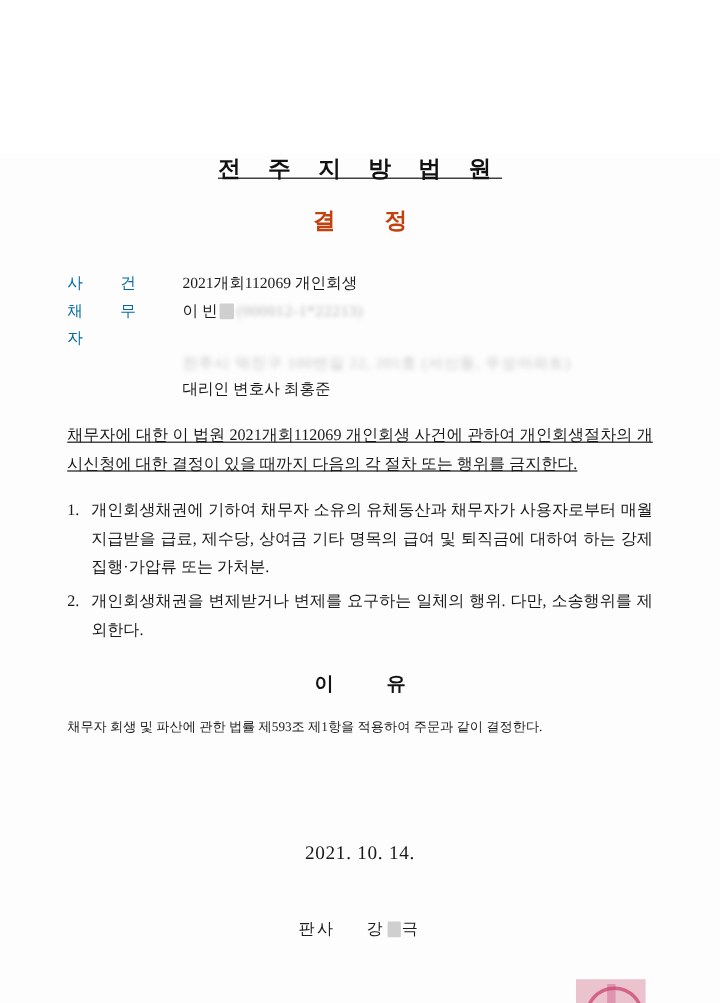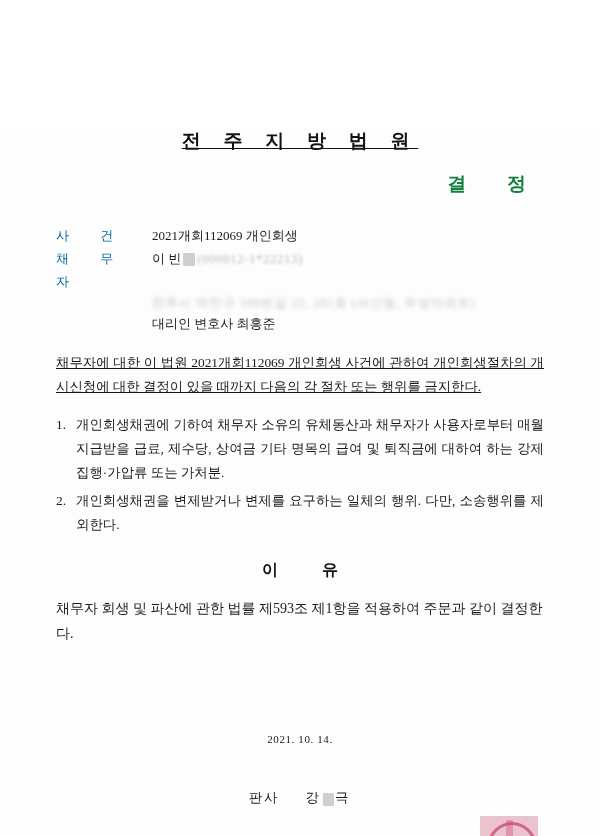--- a/index.html
+++ b/index.html
@@ -36,12 +36,12 @@
   }
   .decision-title {
     margin-top: 17px;
-    text-align: right;
+    text-align: center;
     font-size: 19px;
     font-weight: bold;
     letter-spacing: 18px;
     text-indent: 18px;
-    color: #15803d;
+    color: #c2410c;
   }
 
   

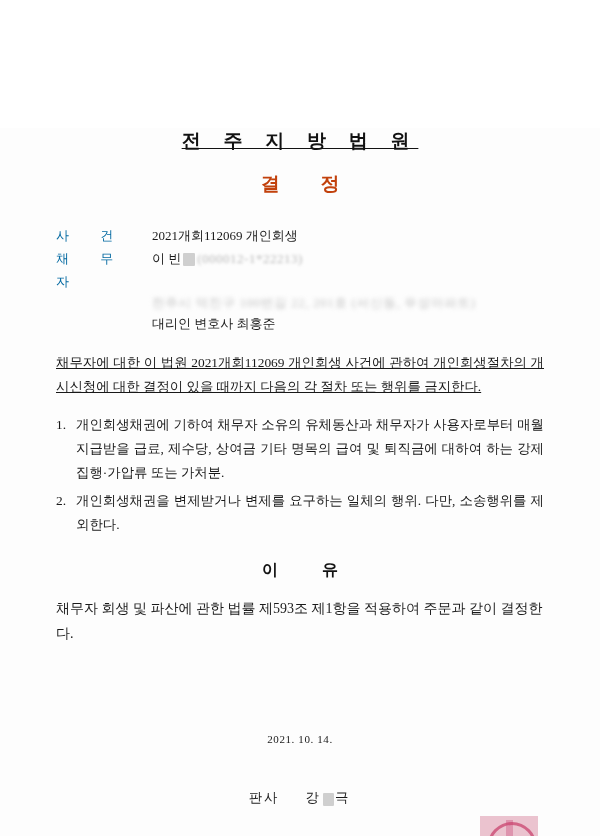--- a/index.html
+++ b/index.html
@@ -142,7 +142,7 @@
 
   .reason-para {
     margin-top: 16px;
-    font-size: 14px;
+    font-size: 11px;
     line-height: 1.78;
   }
 

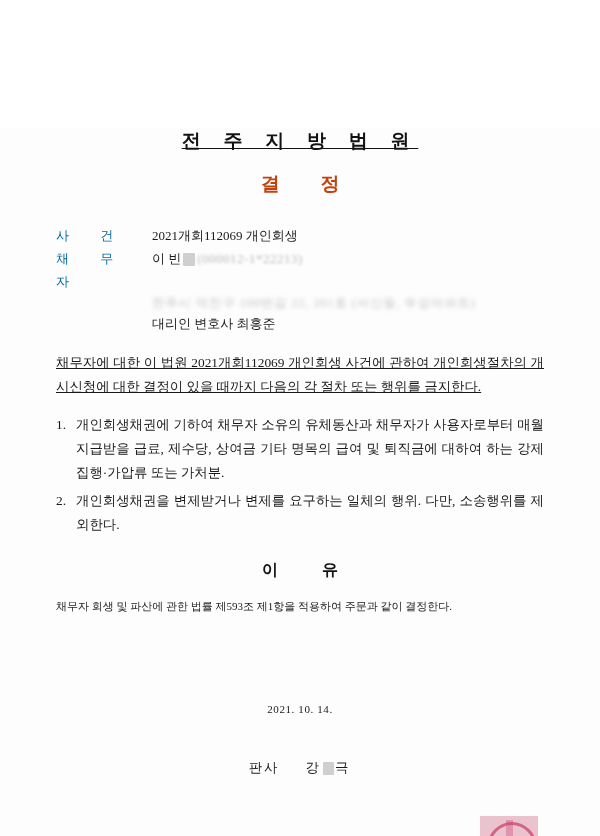--- a/index.html
+++ b/index.html
@@ -150,7 +150,7 @@
   .doc-date {
     margin-top: 86px;
     text-align: center;
-    font-size: 11px;
+    font-size: 16px;
     letter-spacing: 0.6px;
   }
   .judge-row {

